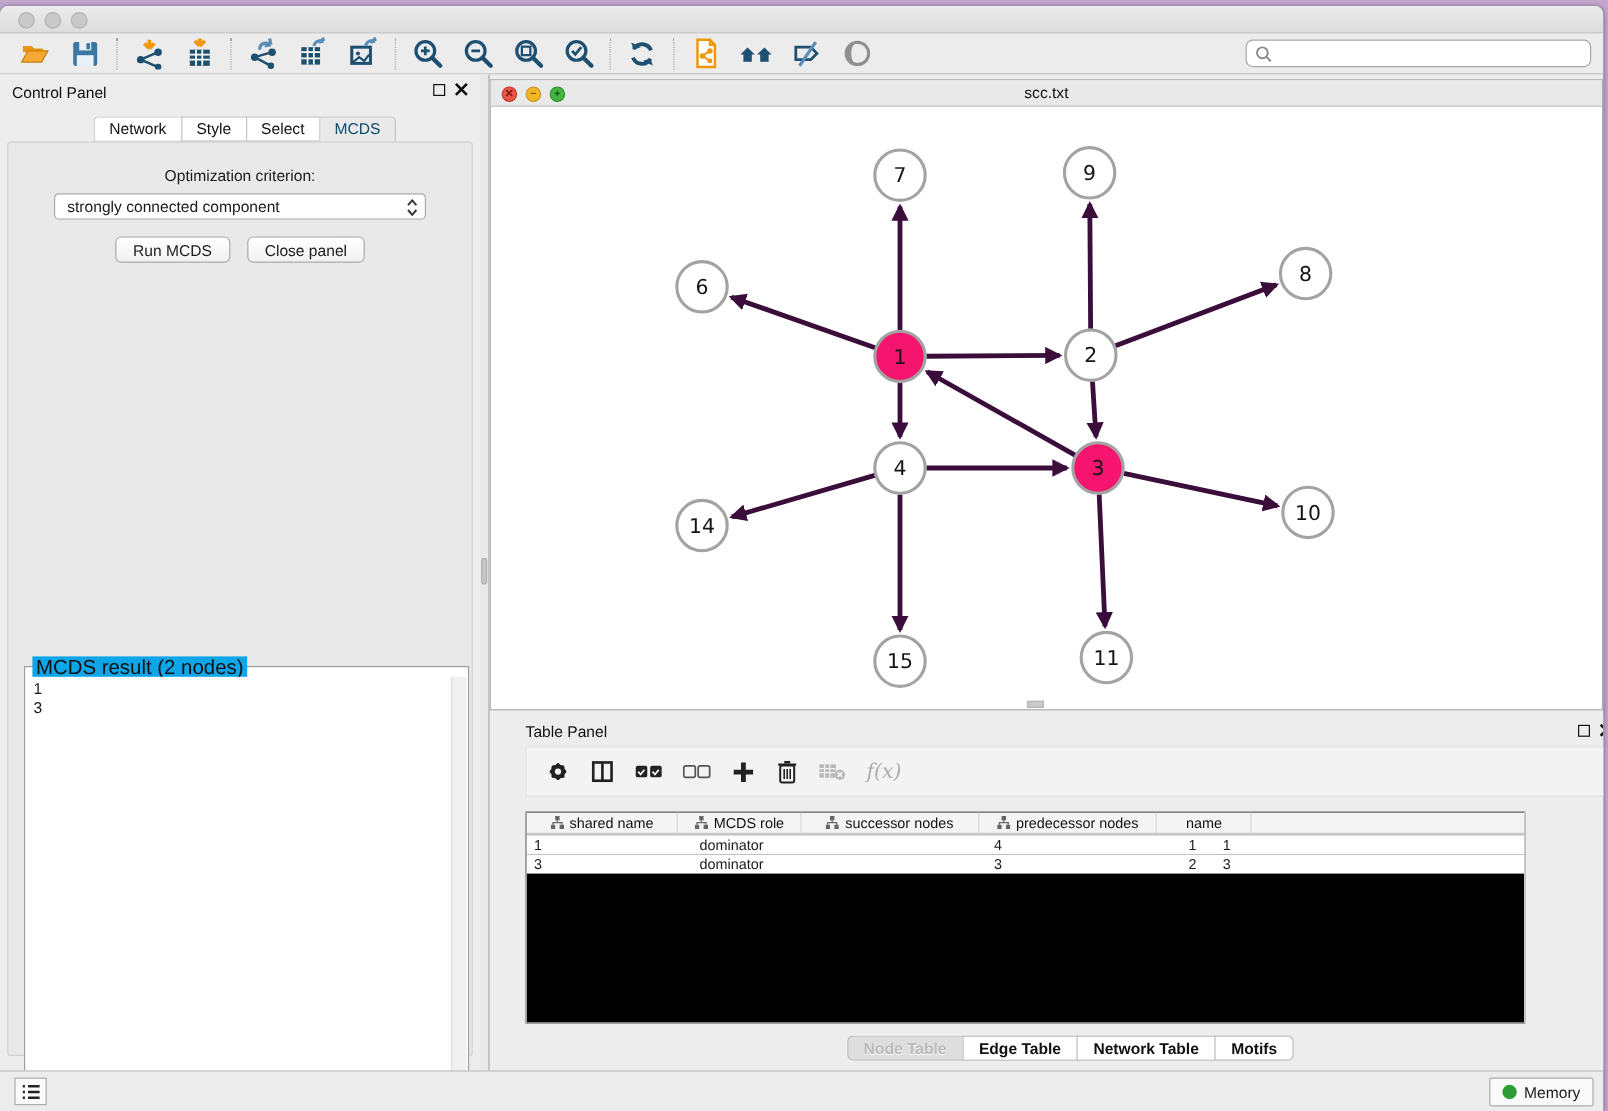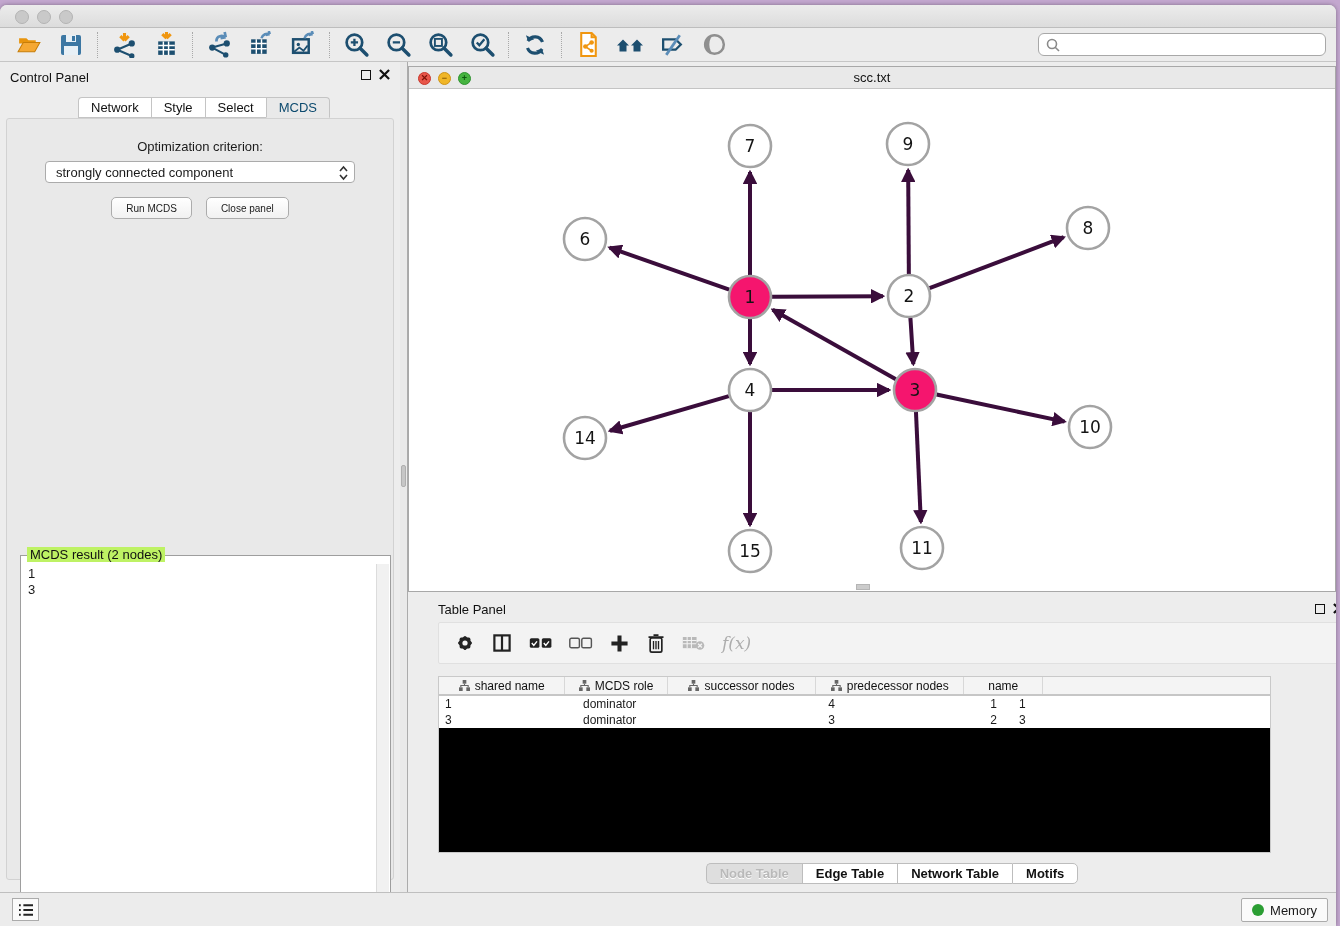--- a/index.html
+++ b/index.html
@@ -47,7 +47,7 @@
   #opt-select .chevrons { position:absolute; right:6px; top:3px; }
   .cp-buttons { position:absolute; left:0; right:0; top:78px; display:flex; justify-content:center; gap:14px; }
   .push-btn { height:22px; padding:0 14px; background:linear-gradient(#FFFFFF,#F1F1F1);
-              border:1px solid #ACACAC; border-radius:5px; font-size:10px; display:flex; align-items:center; }
+              border:1px solid #ACACAC; border-radius:5px; font-size:13px; display:flex; align-items:center; }
   #result-box { position:absolute; left:13px; top:436px; width:371px; height:372px;
                 border:1px solid #9E9E9E; background:#fff; }
   #result-legend { position:absolute; left:6px; top:-9px; background:#bef264; padding:0 3px;

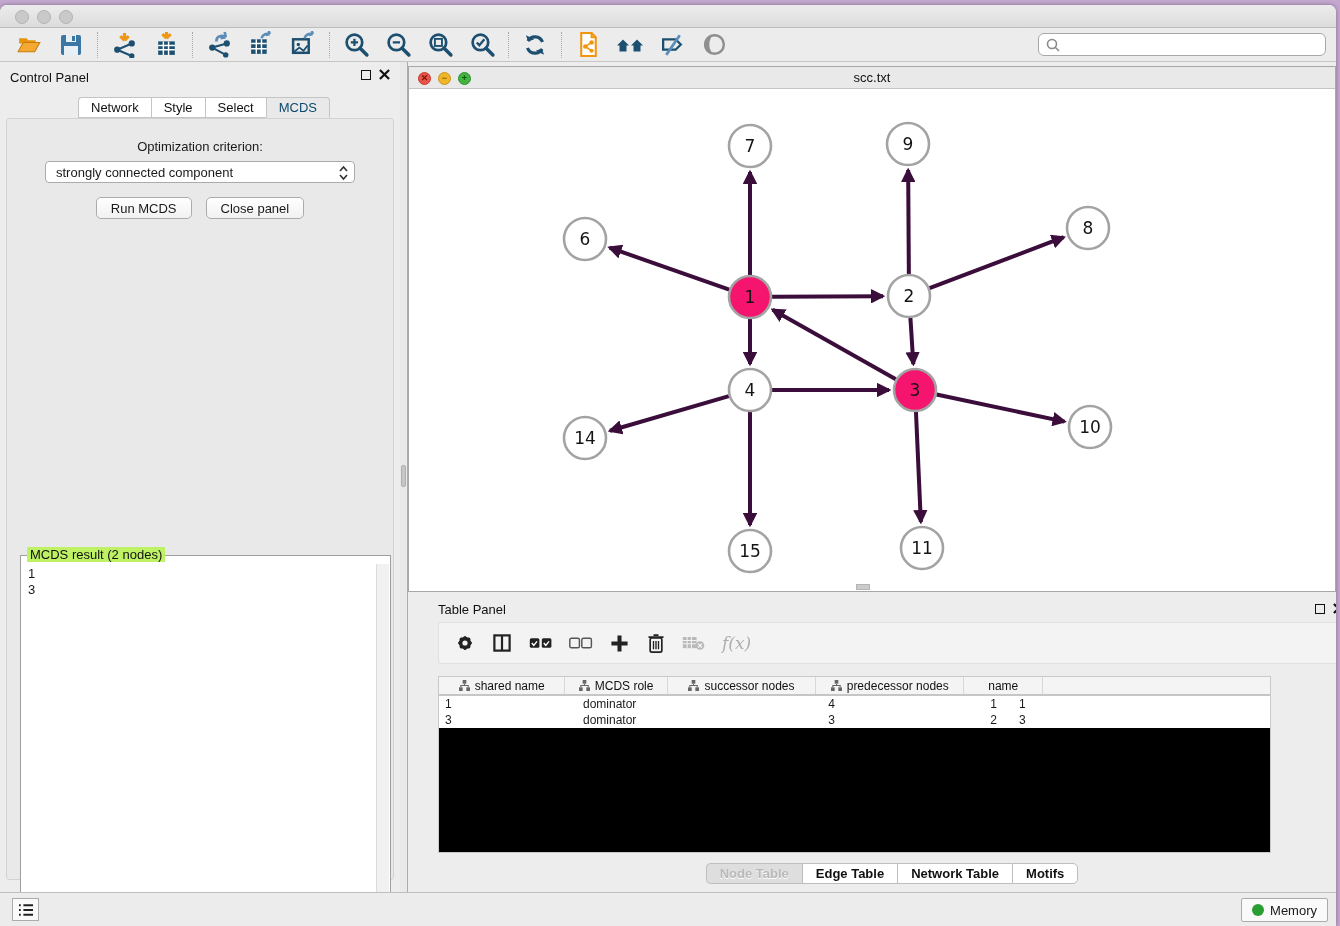--- a/index.html
+++ b/index.html
@@ -50,8 +50,8 @@
               border:1px solid #ACACAC; border-radius:5px; font-size:13px; display:flex; align-items:center; }
   #result-box { position:absolute; left:13px; top:436px; width:371px; height:372px;
                 border:1px solid #9E9E9E; background:#fff; }
-  #result-legend { position:absolute; left:6px; top:-9px; background:#bef264; padding:0 3px;
-                   font-size:13px; color:#111; }
+  #result-legend { position:absolute; left:6px; top:-9px; background:#0ea5e9; padding:0 3px;
+                   font-size:17px; color:#111; }
   #result-list { position:absolute; left:1px; top:8px; right:14px; bottom:1px; background:#fff;
                  font-size:13px; padding:2px 0 0 6px; line-height:16px; }
   #result-scroll { position:absolute; right:1px; top:8px; width:13px; bottom:1px;

